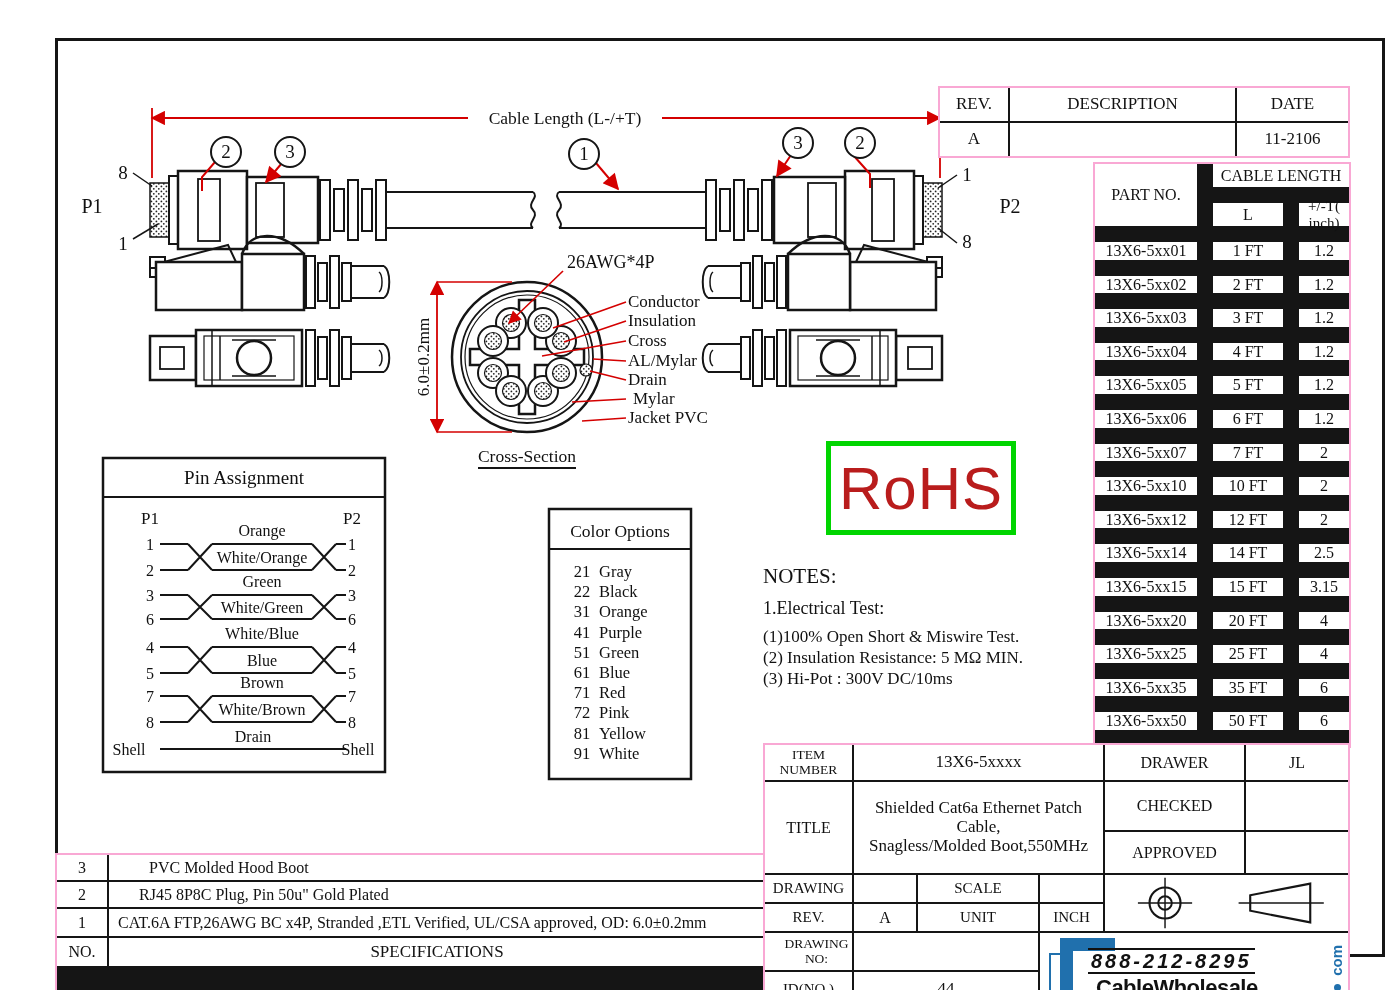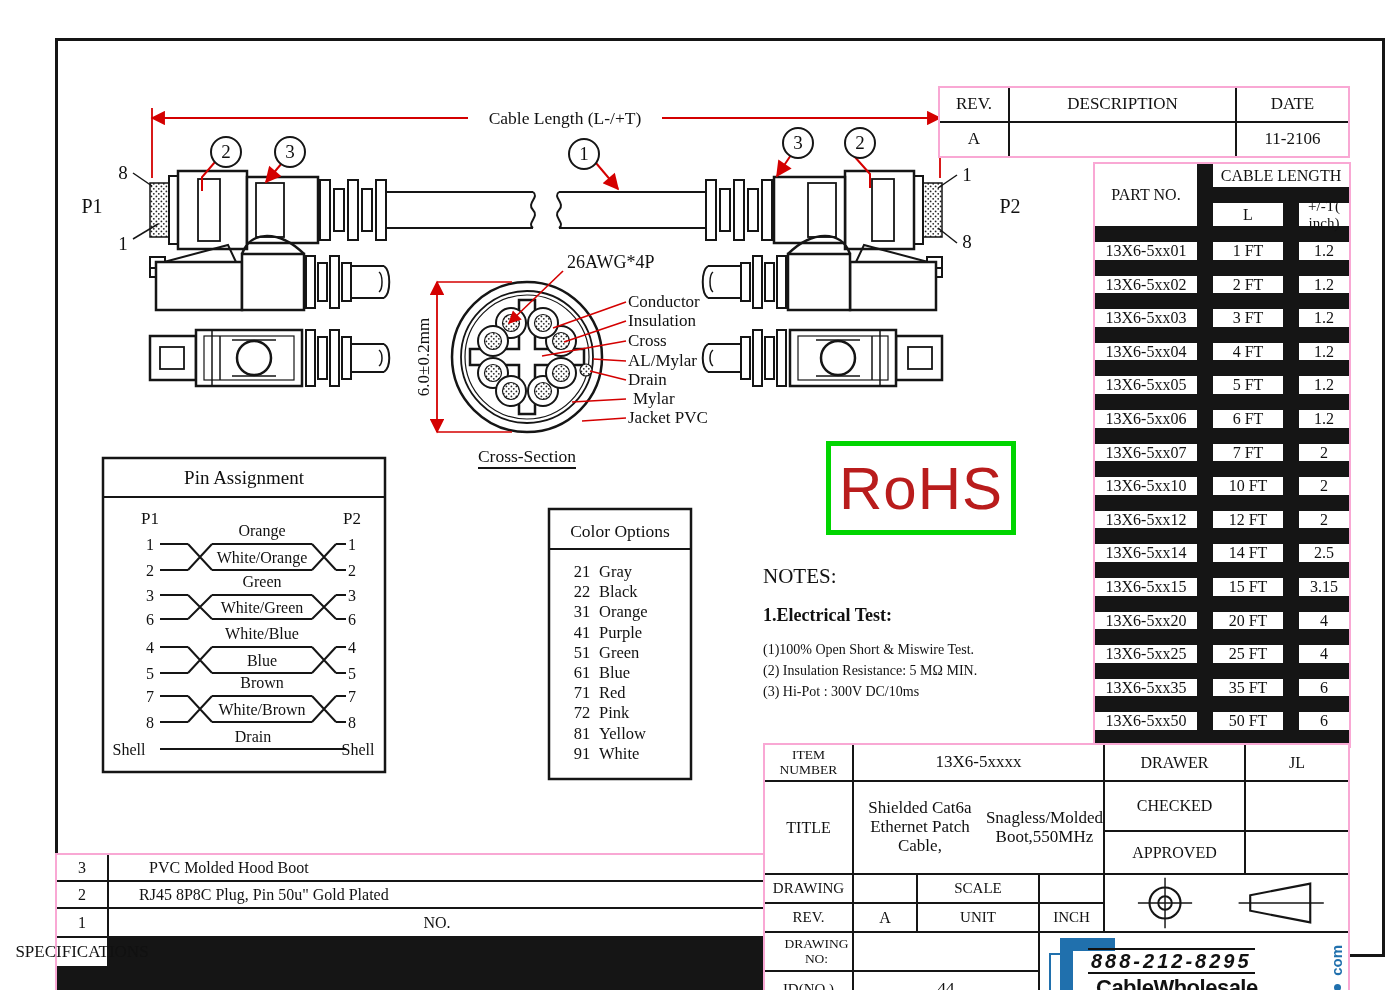--- a/index.html
+++ b/index.html
@@ -20,7 +20,7 @@
   svg text{font-family:"Liberation Serif","DejaVu Serif",serif;fill:#111;}
   
   .notes{width:330px;}
-  .notes .h{font-size:21px;margin-bottom:16px;}
+  .notes .h{font-size:21px;margin-bottom:9px;}
   .notes .l1{font-size:18px;margin-bottom:13px;font-weight:bold;}
   .notes .li{font-size:14px;line-height:21px;}
   

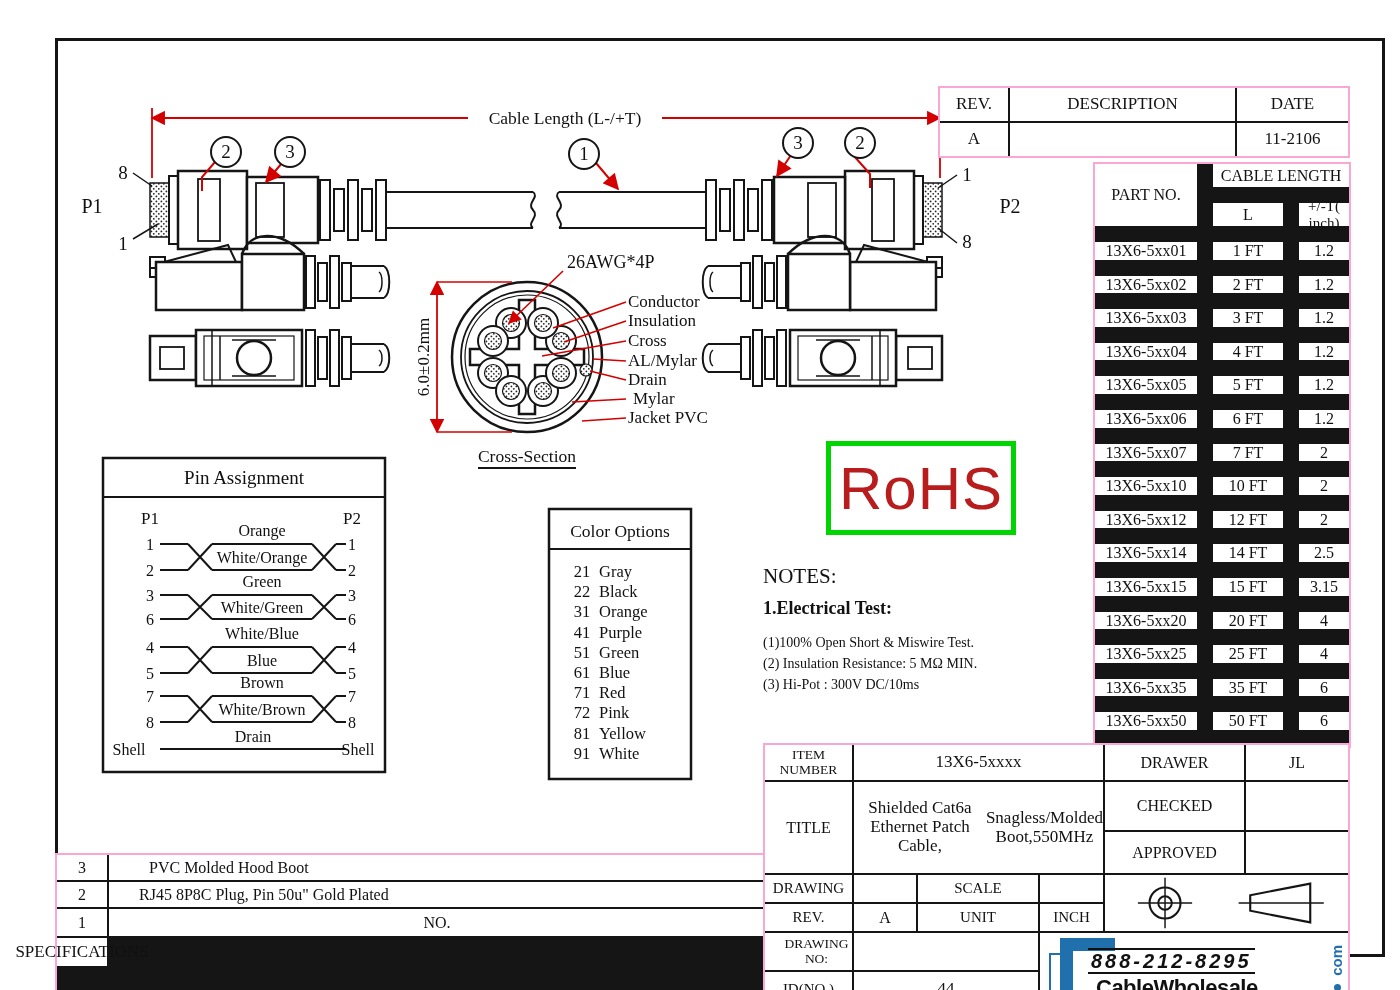--- a/index.html
+++ b/index.html
@@ -21,7 +21,7 @@
   
   .notes{width:330px;}
   .notes .h{font-size:21px;margin-bottom:9px;}
-  .notes .l1{font-size:18px;margin-bottom:13px;font-weight:bold;}
+  .notes .l1{font-size:18px;margin-bottom:7px;}
   .notes .li{font-size:14px;line-height:21px;}
   
   .rohs{left:826px;top:441px;width:180px;height:84px;border:5px solid #00d500;

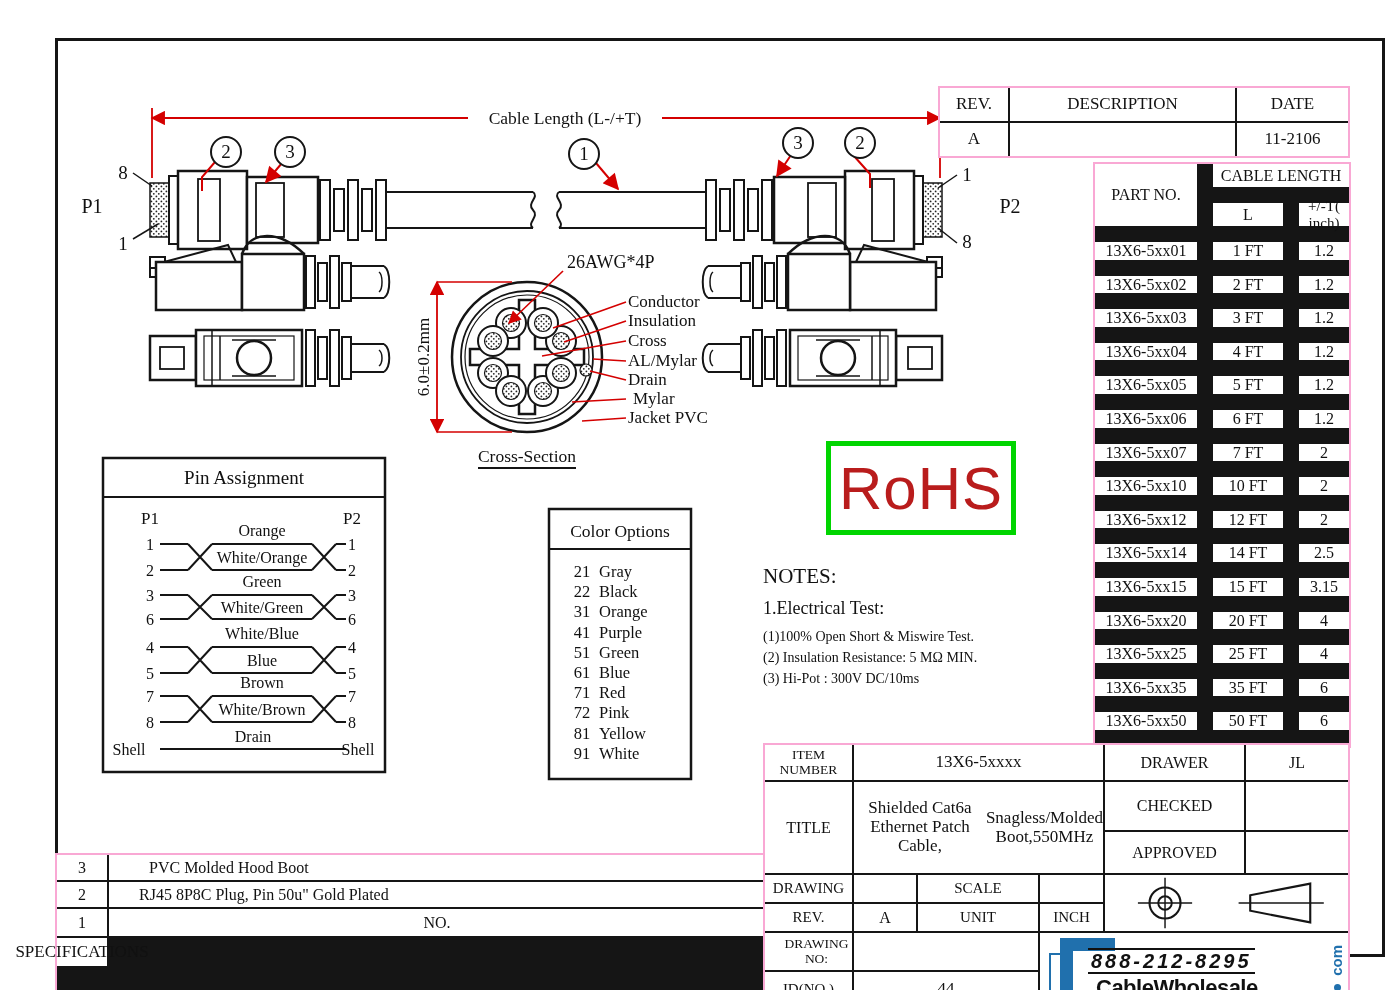--- a/index.html
+++ b/index.html
@@ -22,7 +22,7 @@
   .notes{width:330px;}
   .notes .h{font-size:21px;margin-bottom:9px;}
   .notes .l1{font-size:18px;margin-bottom:7px;}
-  .notes .li{font-size:14px;line-height:21px;}
+  .notes .li{font-size:17px;line-height:21px;}
   
   .rohs{left:826px;top:441px;width:180px;height:84px;border:5px solid #00d500;
         display:flex;align-items:center;justify-content:center;color:#b91c1c;

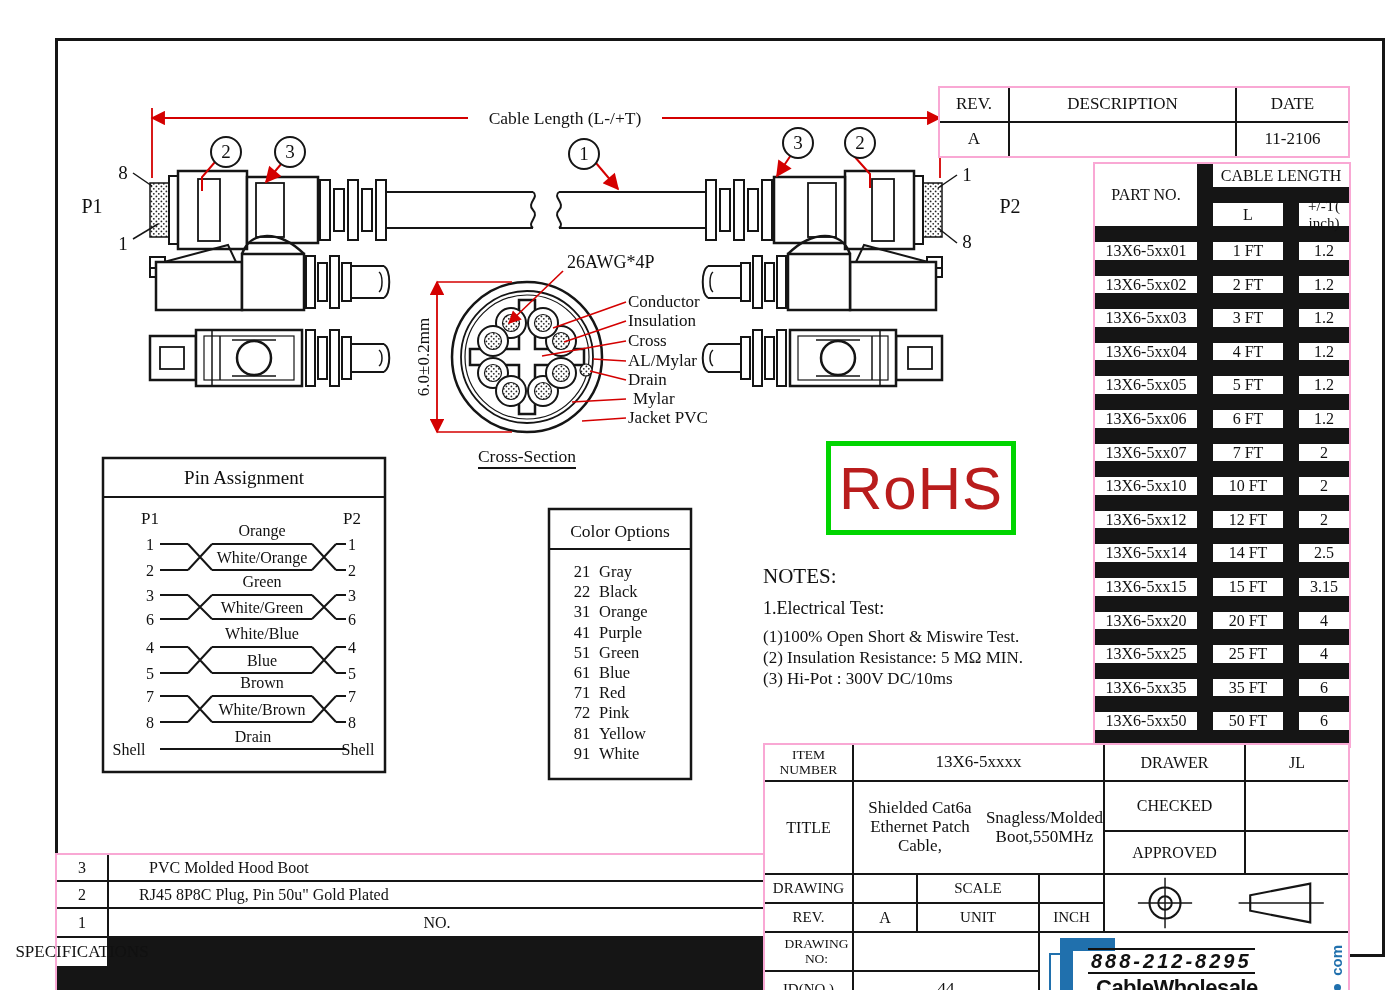--- a/index.html
+++ b/index.html
@@ -383,7 +383,7 @@
     <div class="fs16">JL</div>
 
     <div class="fs16" style="grid-row:2/4">TITLE</div>
-    <div style="grid-column:2/5;grid-row:2/4;">
+    <div style="grid-column:2/5;grid-row:2/4;flex-direction:column">
       <div>Shielded Cat6a Ethernet Patch Cable,</div>
       <div>Snagless/Molded Boot,550MHz</div>
     </div>

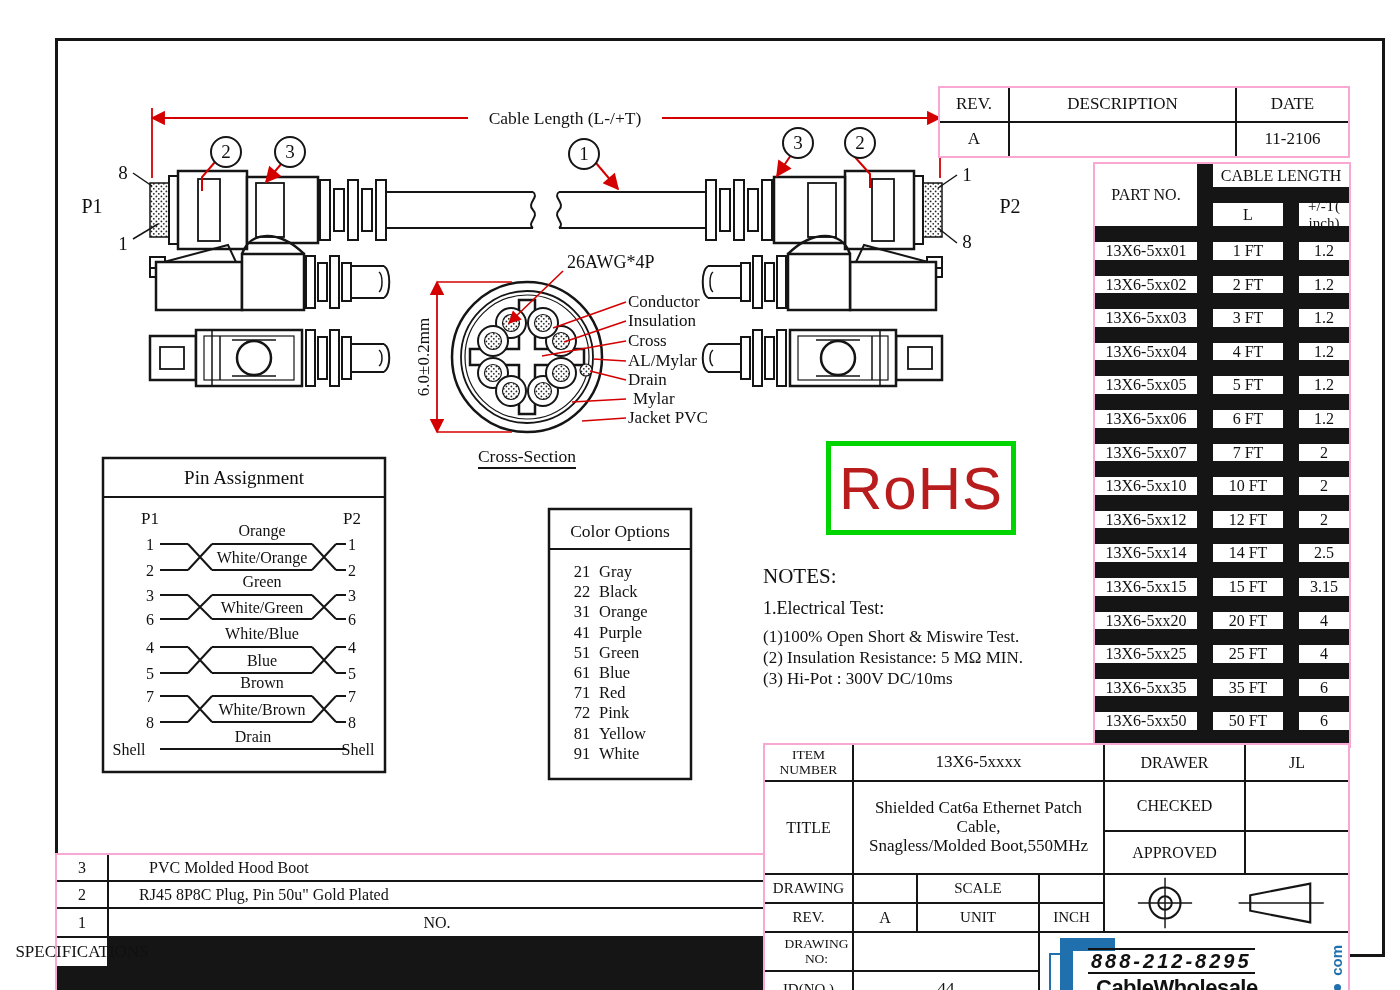--- a/index.html
+++ b/index.html
@@ -372,6 +372,7 @@
     <div class="fs16">2</div>
     <div class="fs16 left" style="padding-left:30px">RJ45 8P8C  Plug, Pin 50u" Gold Plated</div>
     <div class="fs16">1</div>
+    <div class="fs16 left">CAT.6A FTP,26AWG BC x4P, Stranded ,ETL Verified, UL/CSA approved, OD: 6.0±0.2mm</div>
     <div class="fs16">NO.</div>
     <div>SPECIFICATIONS</div>
   </div>

